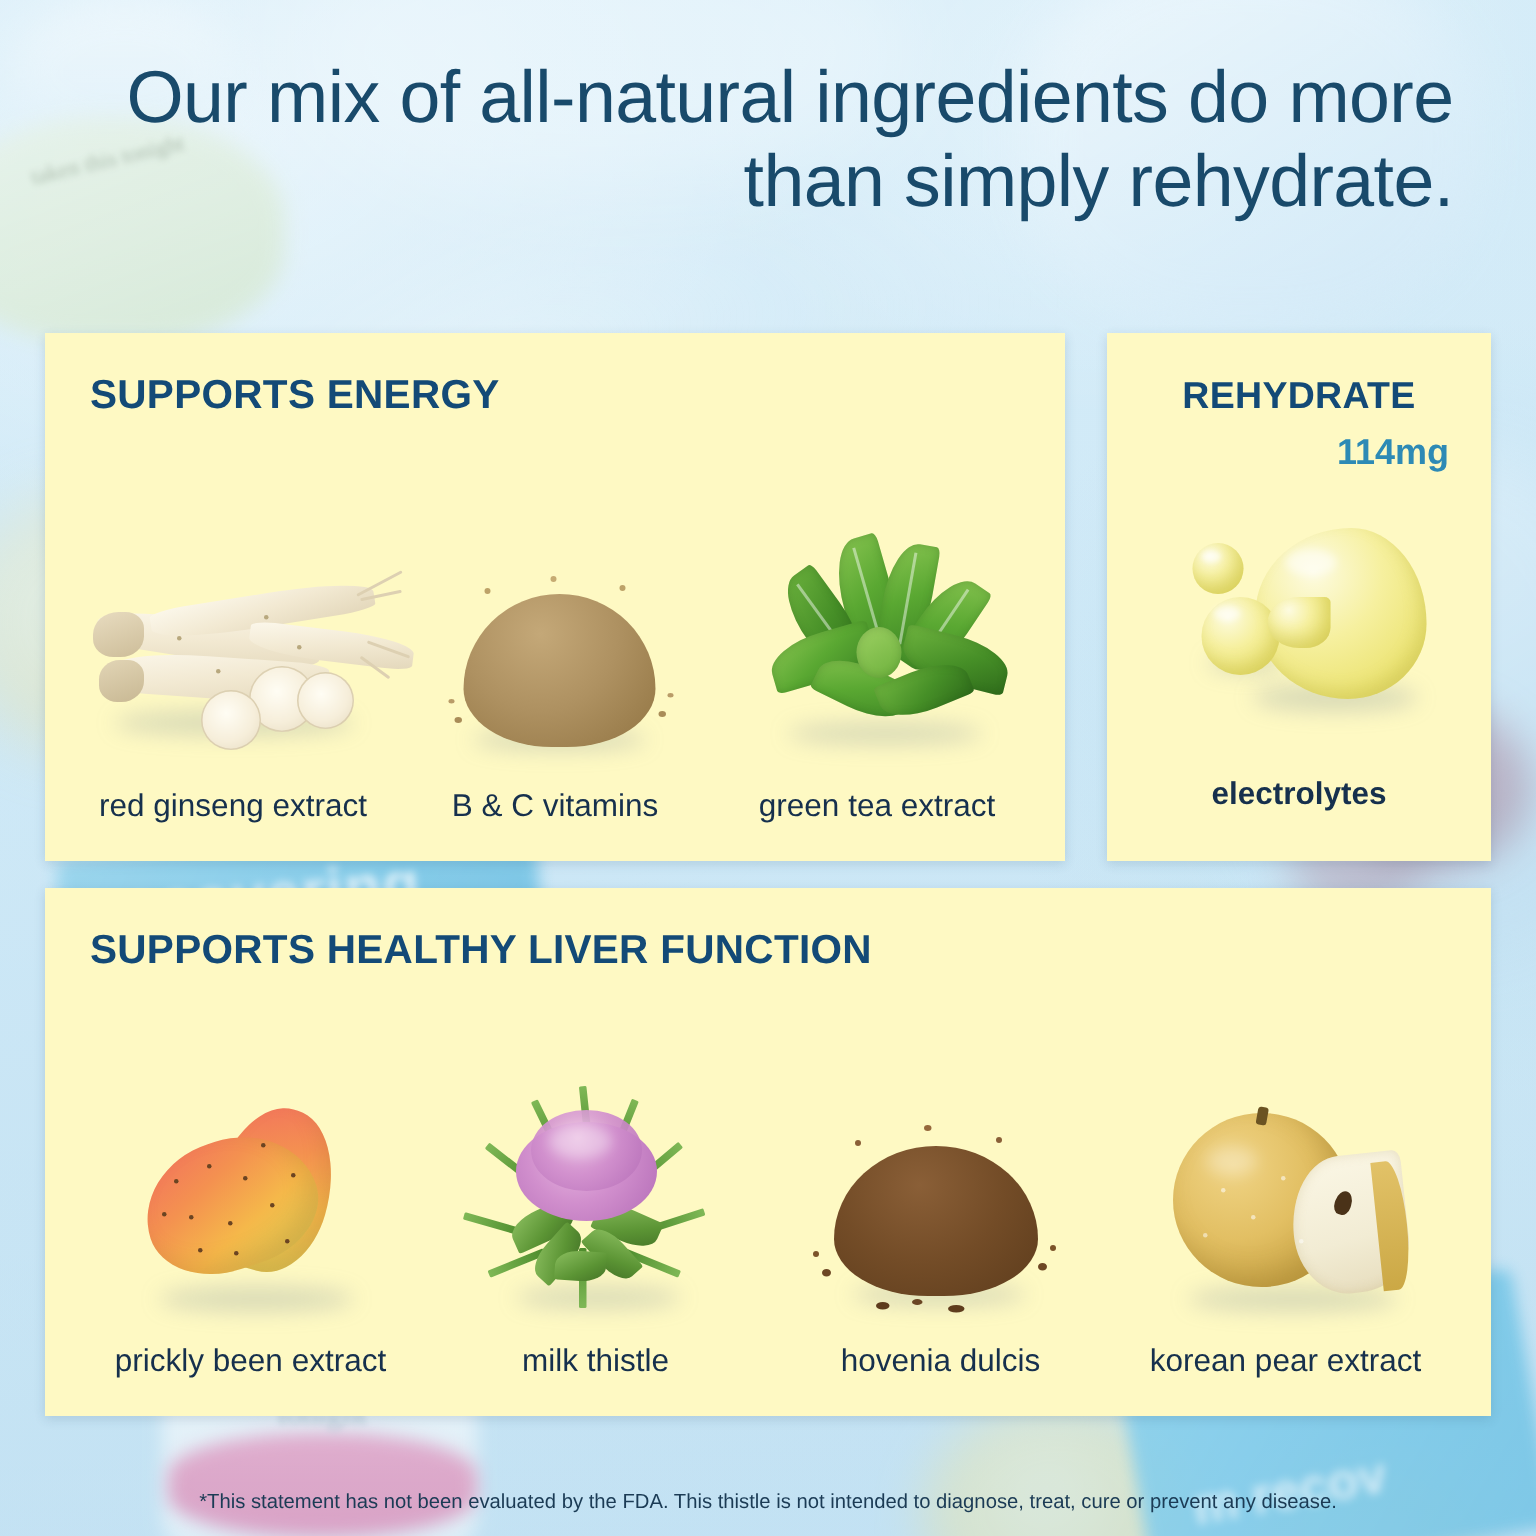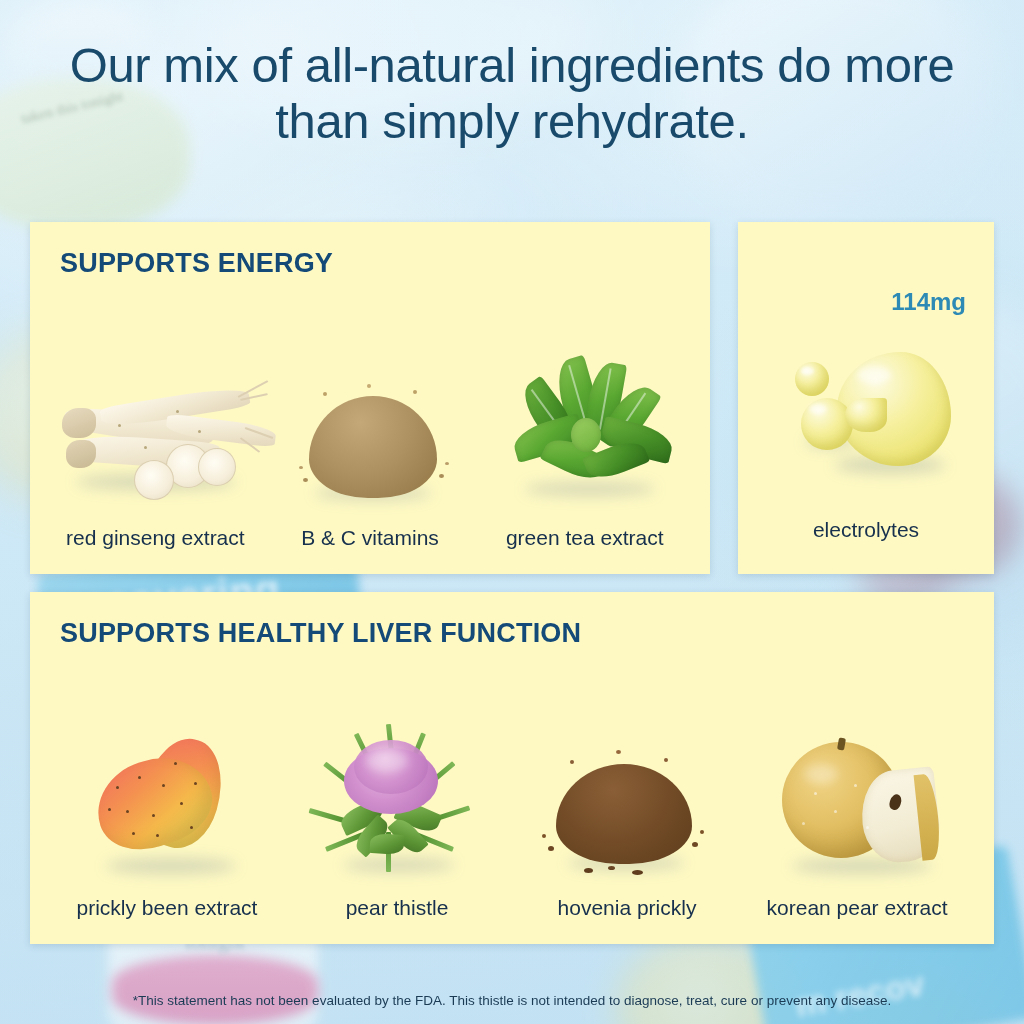--- a/index.html
+++ b/index.html
@@ -216,7 +216,7 @@
     position: absolute;
     left: 0; top: 38px;
     width: 1024px;
-    text-align: center;
+    text-align: right;
     font-size: 49px;
     line-height: 1.14;
     font-weight: 400;

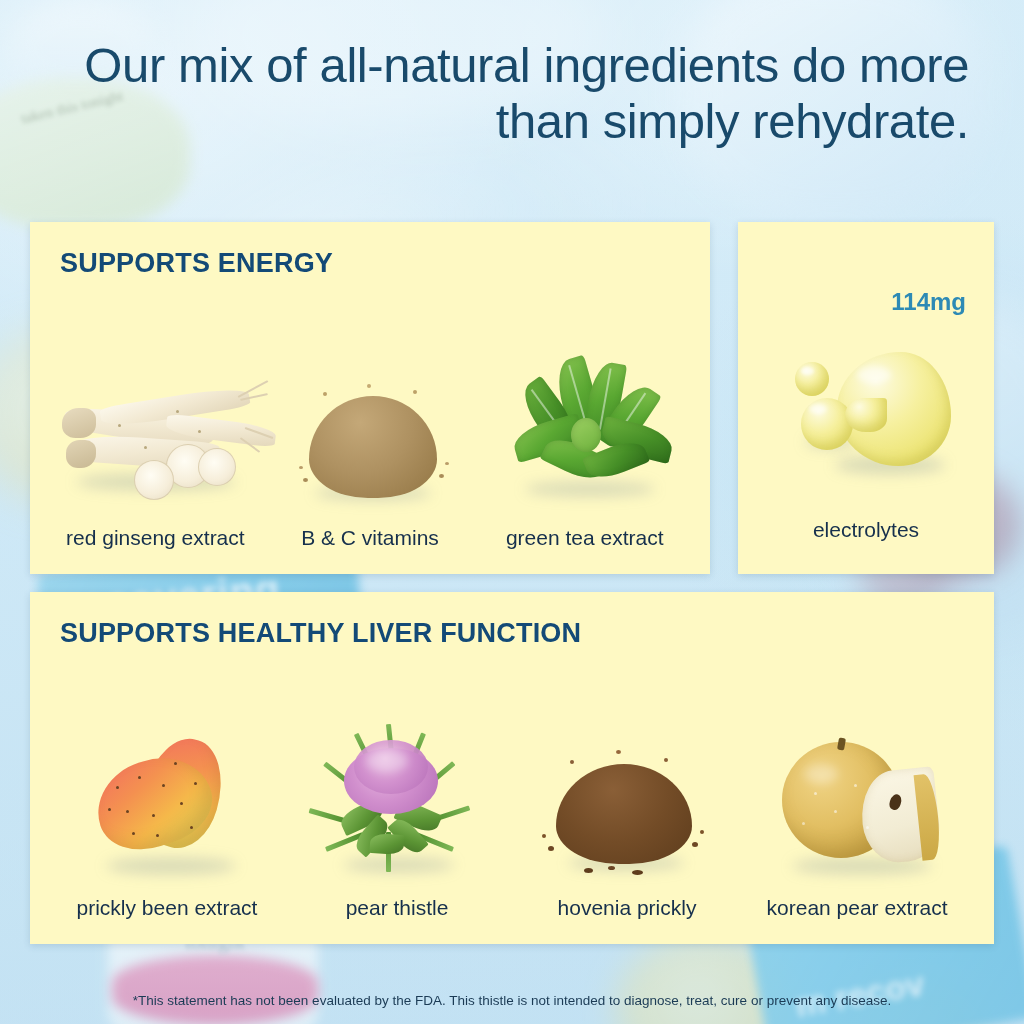--- a/index.html
+++ b/index.html
@@ -534,6 +534,7 @@
   </div>
 
   <div class="card" id="card-rehydrate">
+    <div class="card-title" id="title-rehydrate">REHYDRATE</div>
     <div id="dose-rehydrate">114mg</div>
 
     <div class="items" id="items-rehydrate">

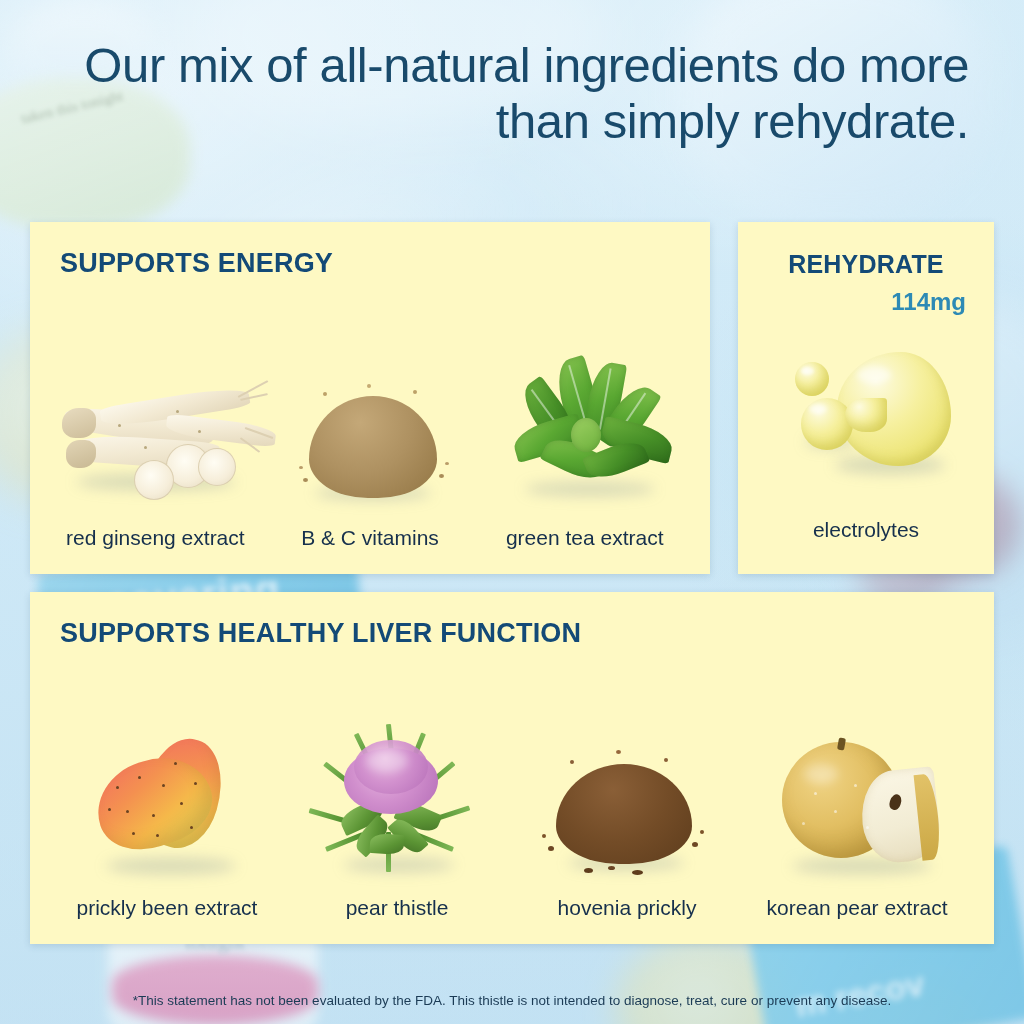--- a/index.html
+++ b/index.html
@@ -275,6 +275,7 @@
   #items-rehydrate {
     left: 0; top: 110px; width: 256px; height: 210px;
     justify-content: flex-end;
+    font-weight: bold;
   }
   .item {
     flex: 1;

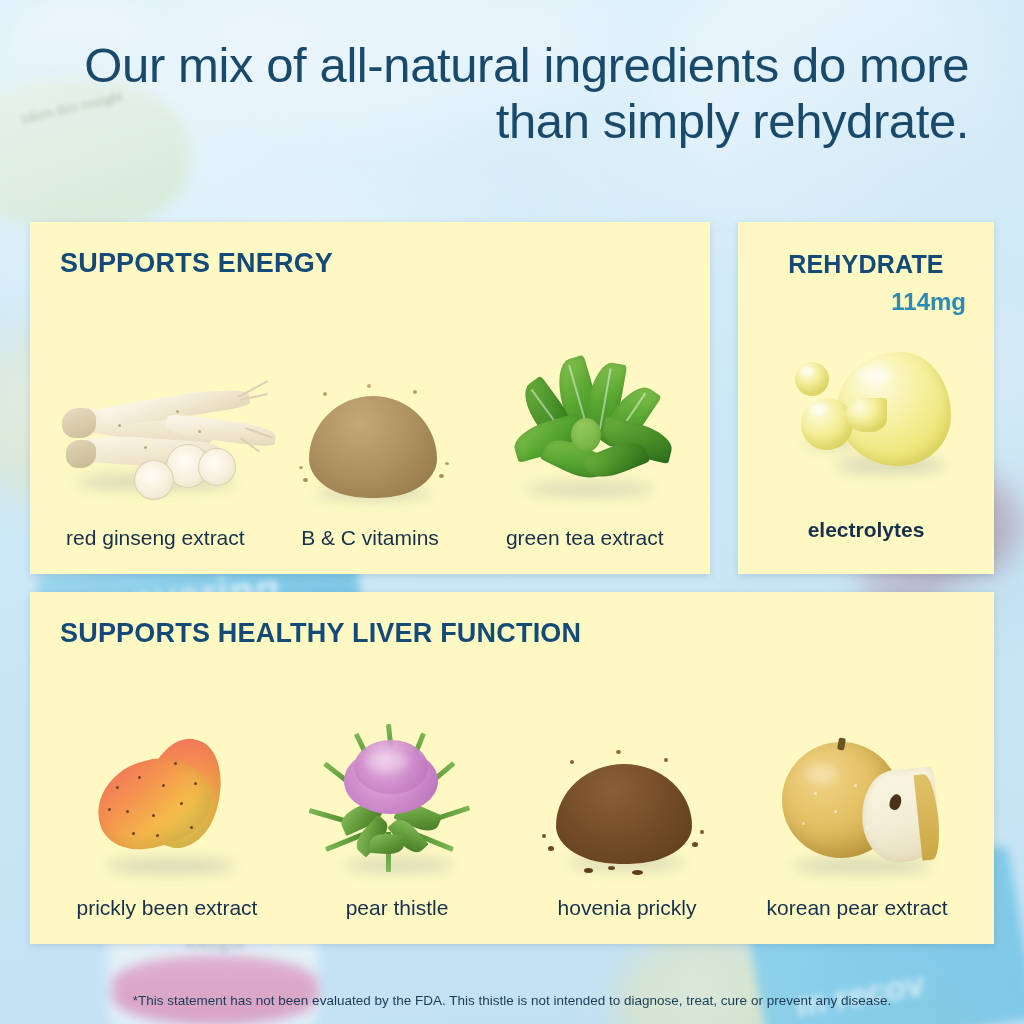--- a/index.html
+++ b/index.html
@@ -610,7 +610,7 @@
             <div style="position:absolute; left:84px; top:28px; width:42px; height:22px; background:rgba(255,255,255,0.32); border-radius:50%; filter:blur(4px);"></div>
           </div>
         </div>
-        <div class="item-label">pear thistle</div>
+        <div class="item-label">milk thistle</div>
       </div>
 
       <div class="item">

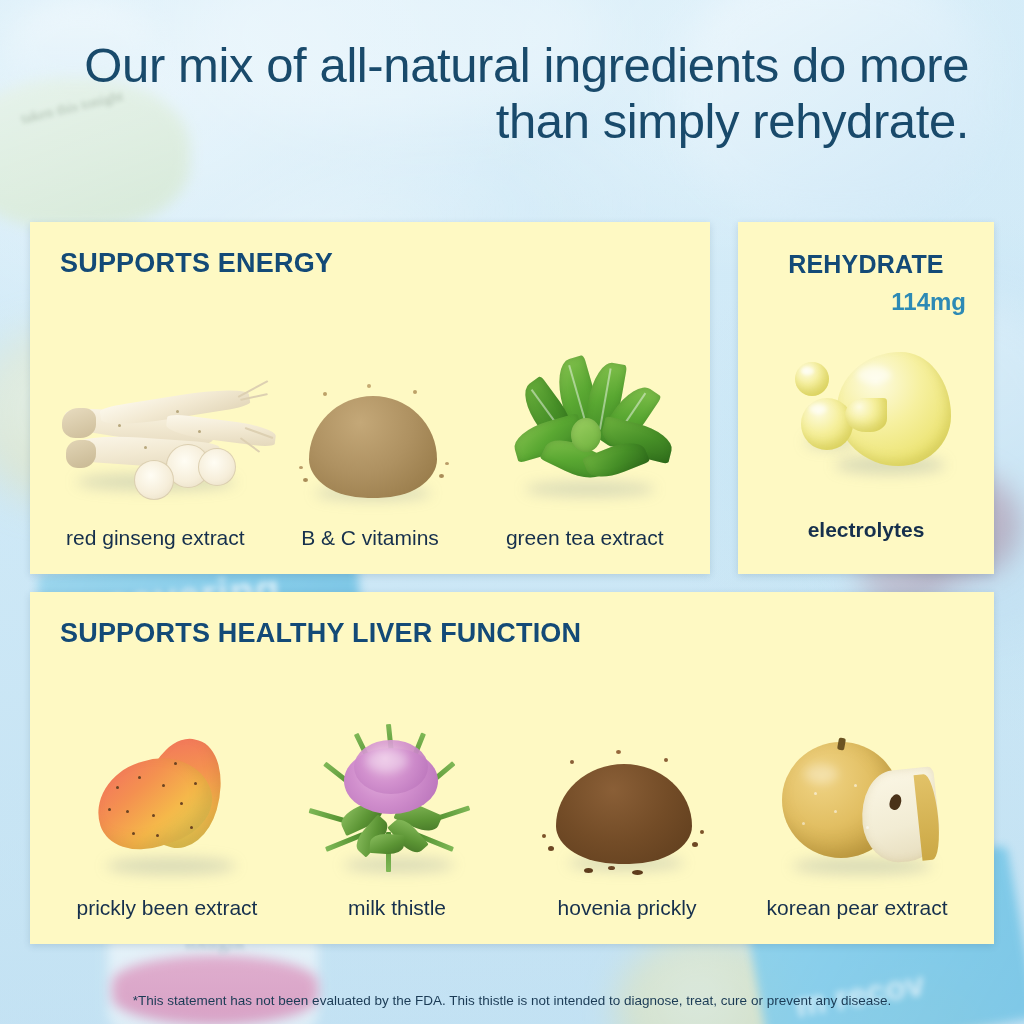--- a/index.html
+++ b/index.html
@@ -630,7 +630,7 @@
             <div class="speck" style="left:104px; top:28px; width:5px; height:4px; background:#96683c;"></div>
           </div>
         </div>
-        <div class="item-label">hovenia prickly</div>
+        <div class="item-label">hovenia dulcis</div>
       </div>
 
       <div class="item">

